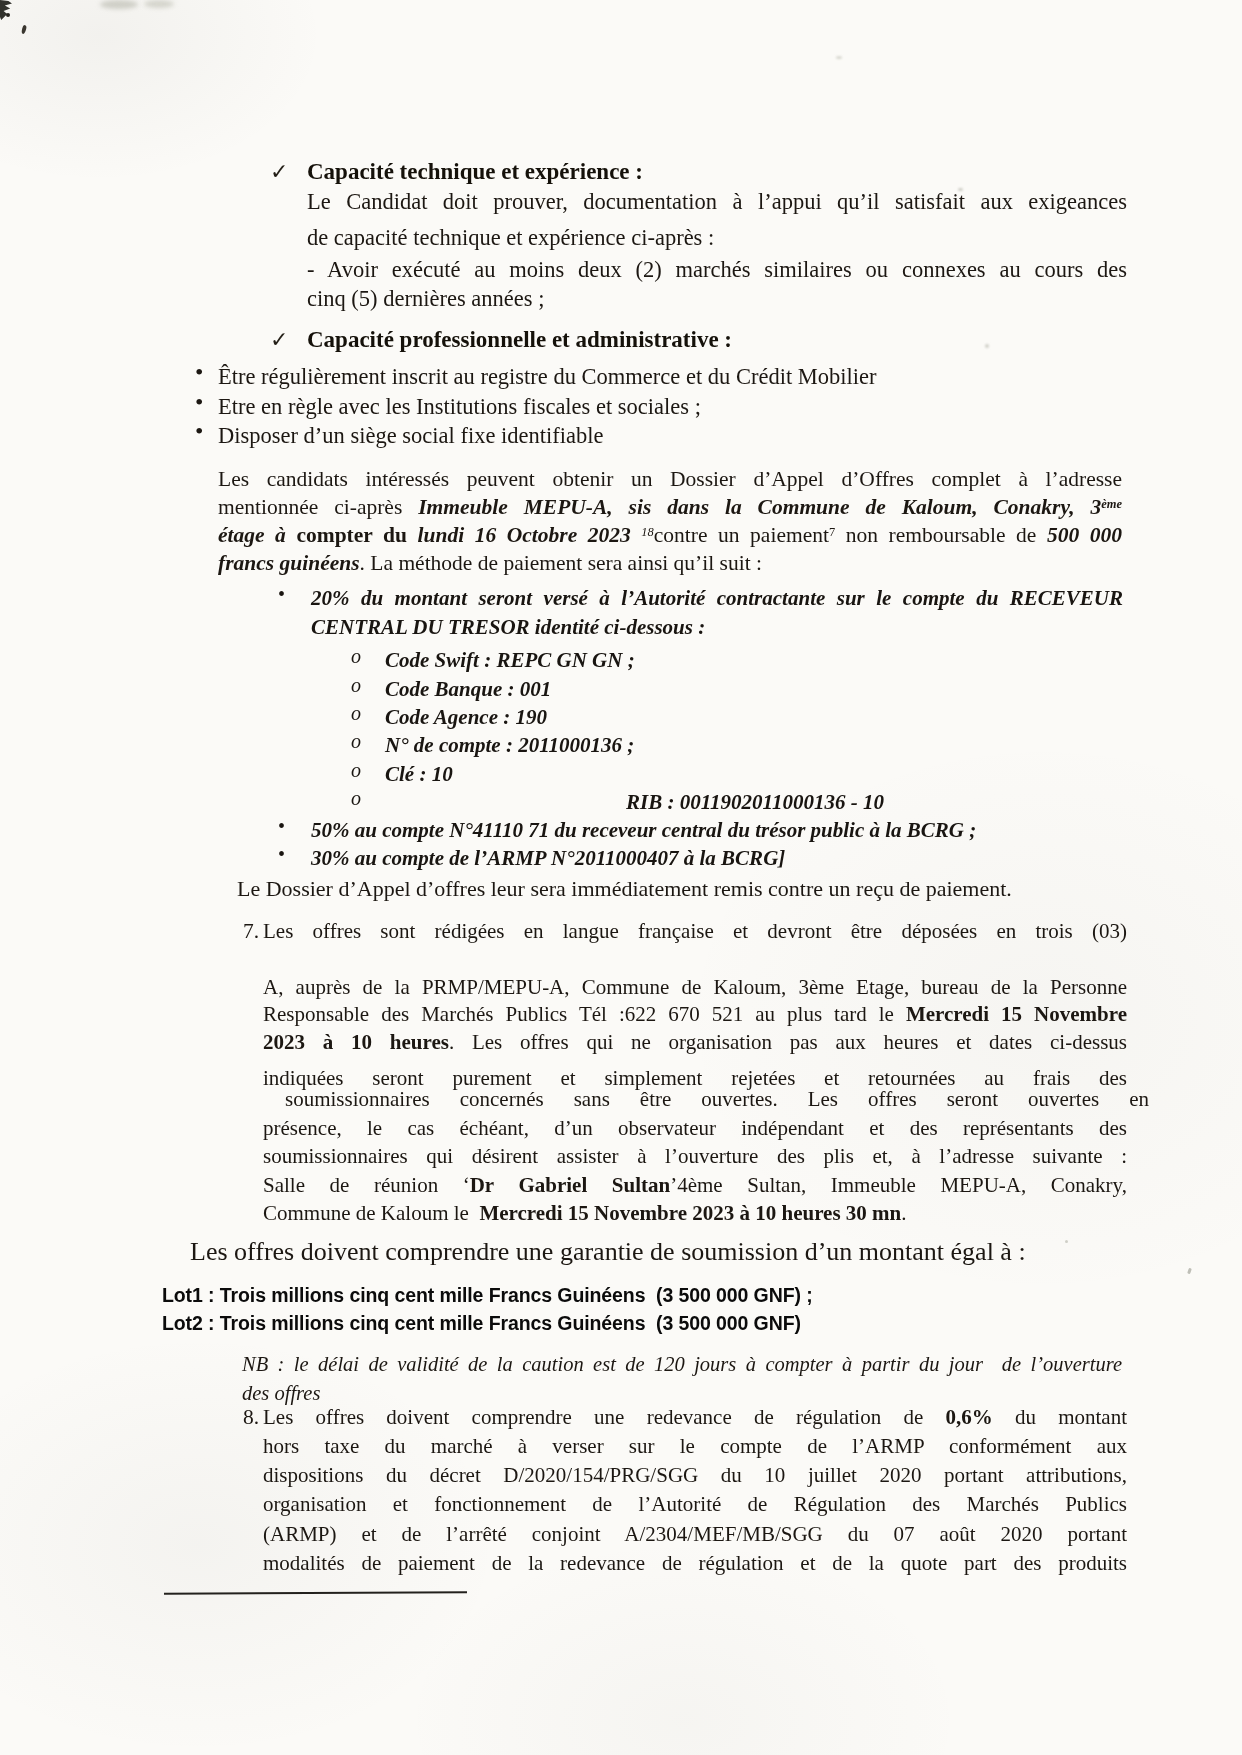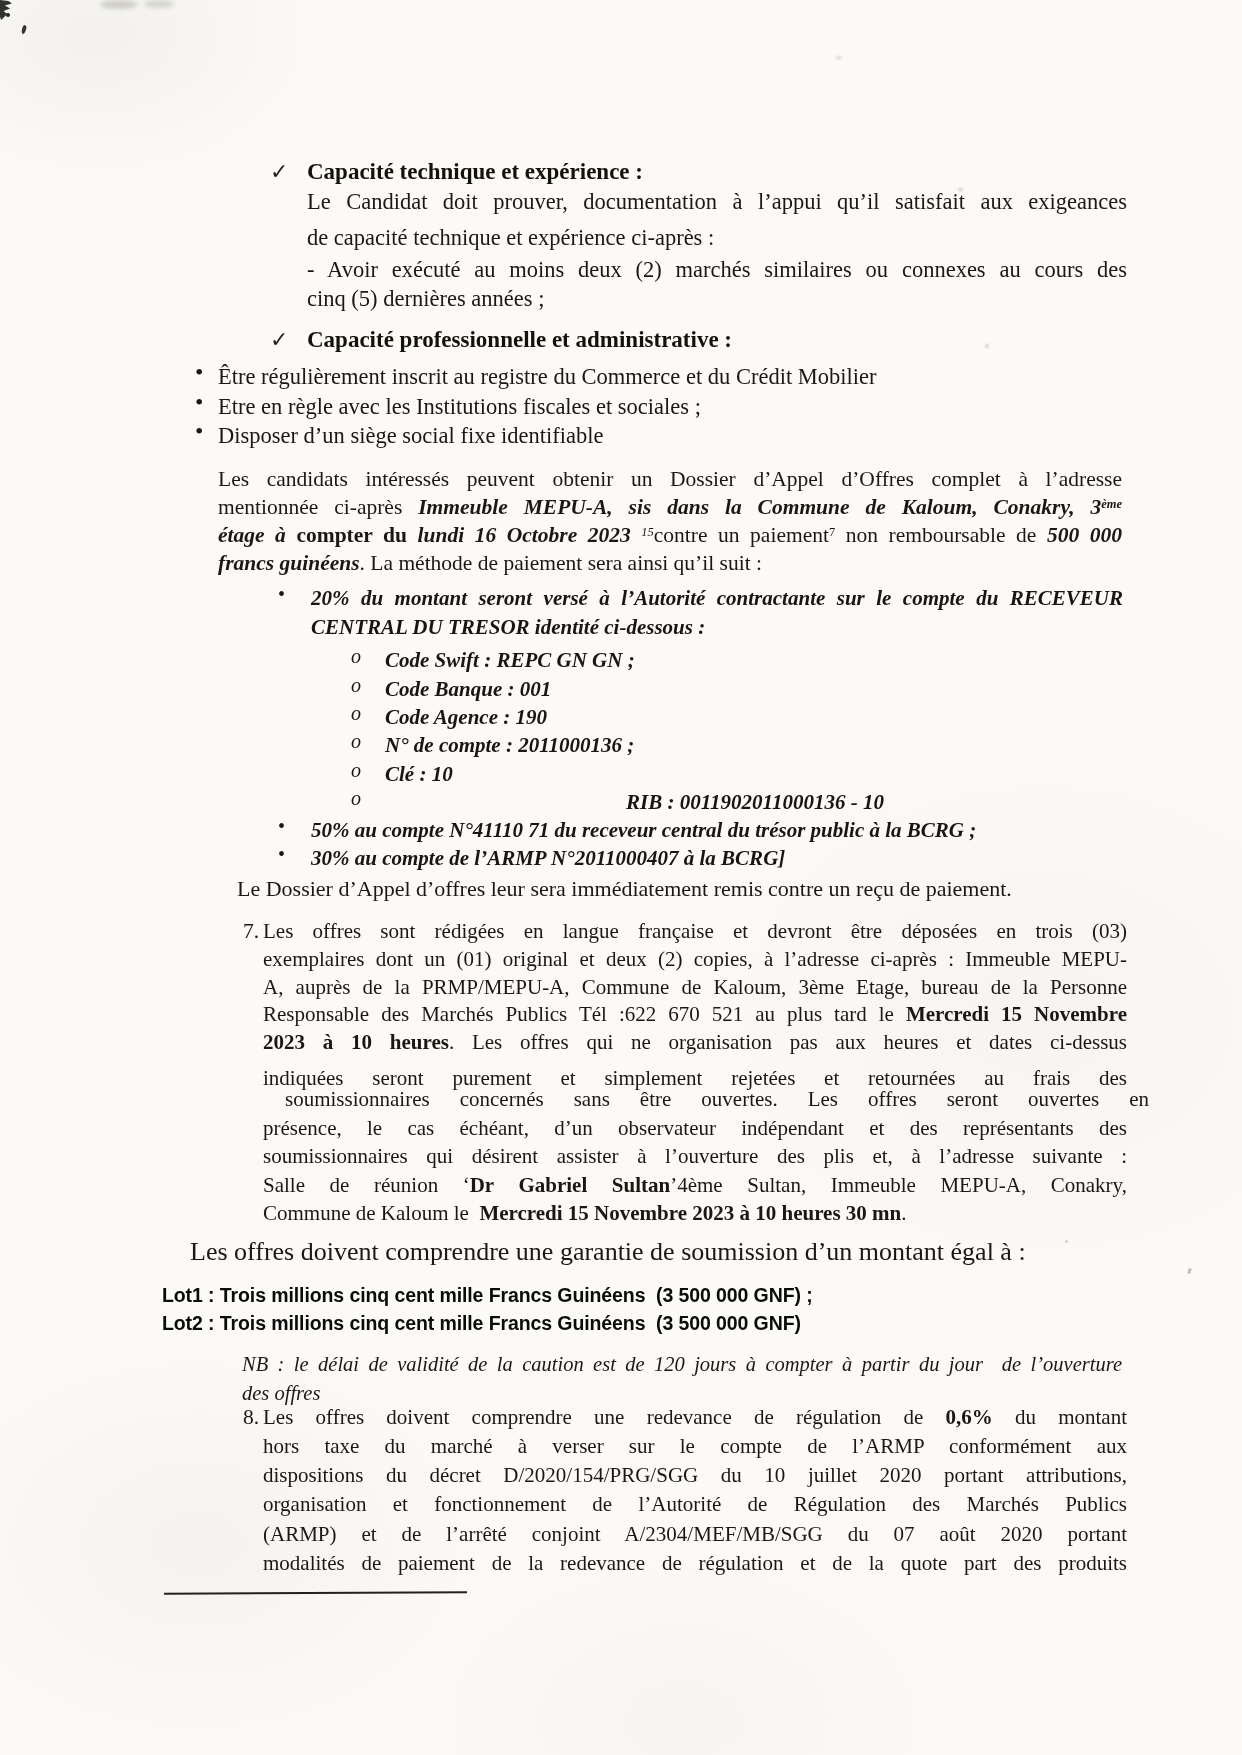--- a/index.html
+++ b/index.html
@@ -94,7 +94,7 @@
 
   <div class="t sB j" style="left:218px;top:466px;width:904px;">Les candidats intéressés peuvent obtenir un Dossier d’Appel d’Offres complet à l’adresse</div>
   <div class="t sB j" style="left:218px;top:494px;width:904px;"><span>mentionnée ci-après </span><span class="bi">Immeuble MEPU-A, sis dans la Commune de Kaloum, Conakry, 3</span><span class="bi sup">ème</span></div>
-  <div class="t sB j" style="left:218px;top:522px;width:904px;"><span class="bi">étage à </span><span class="b">compter du </span><span class="bi">lundi 16 Octobre 2023 </span><span class="i sup">15</span><span>contre un paiement</span><span class="sup">7</span><span> non remboursable de </span><span class="bi">500 000</span></div>
+  <div class="t sB j" style="left:218px;top:522px;width:904px;"><span class="bi">étage à </span><span class="b">compter du </span><span class="bi">lundi 16 Octobre 2023 </span><span class="i sup">18</span><span>contre un paiement</span><span class="sup">7</span><span> non remboursable de </span><span class="bi">500 000</span></div>
   <div class="t sB" style="left:218px;top:550px;width:904px;"><span class="bi">francs guinéens</span><span>. La méthode de paiement sera ainsi qu’il suit :</span></div>
 
   <span class="mark pdot" style="left:278px;top:583px;">•</span>

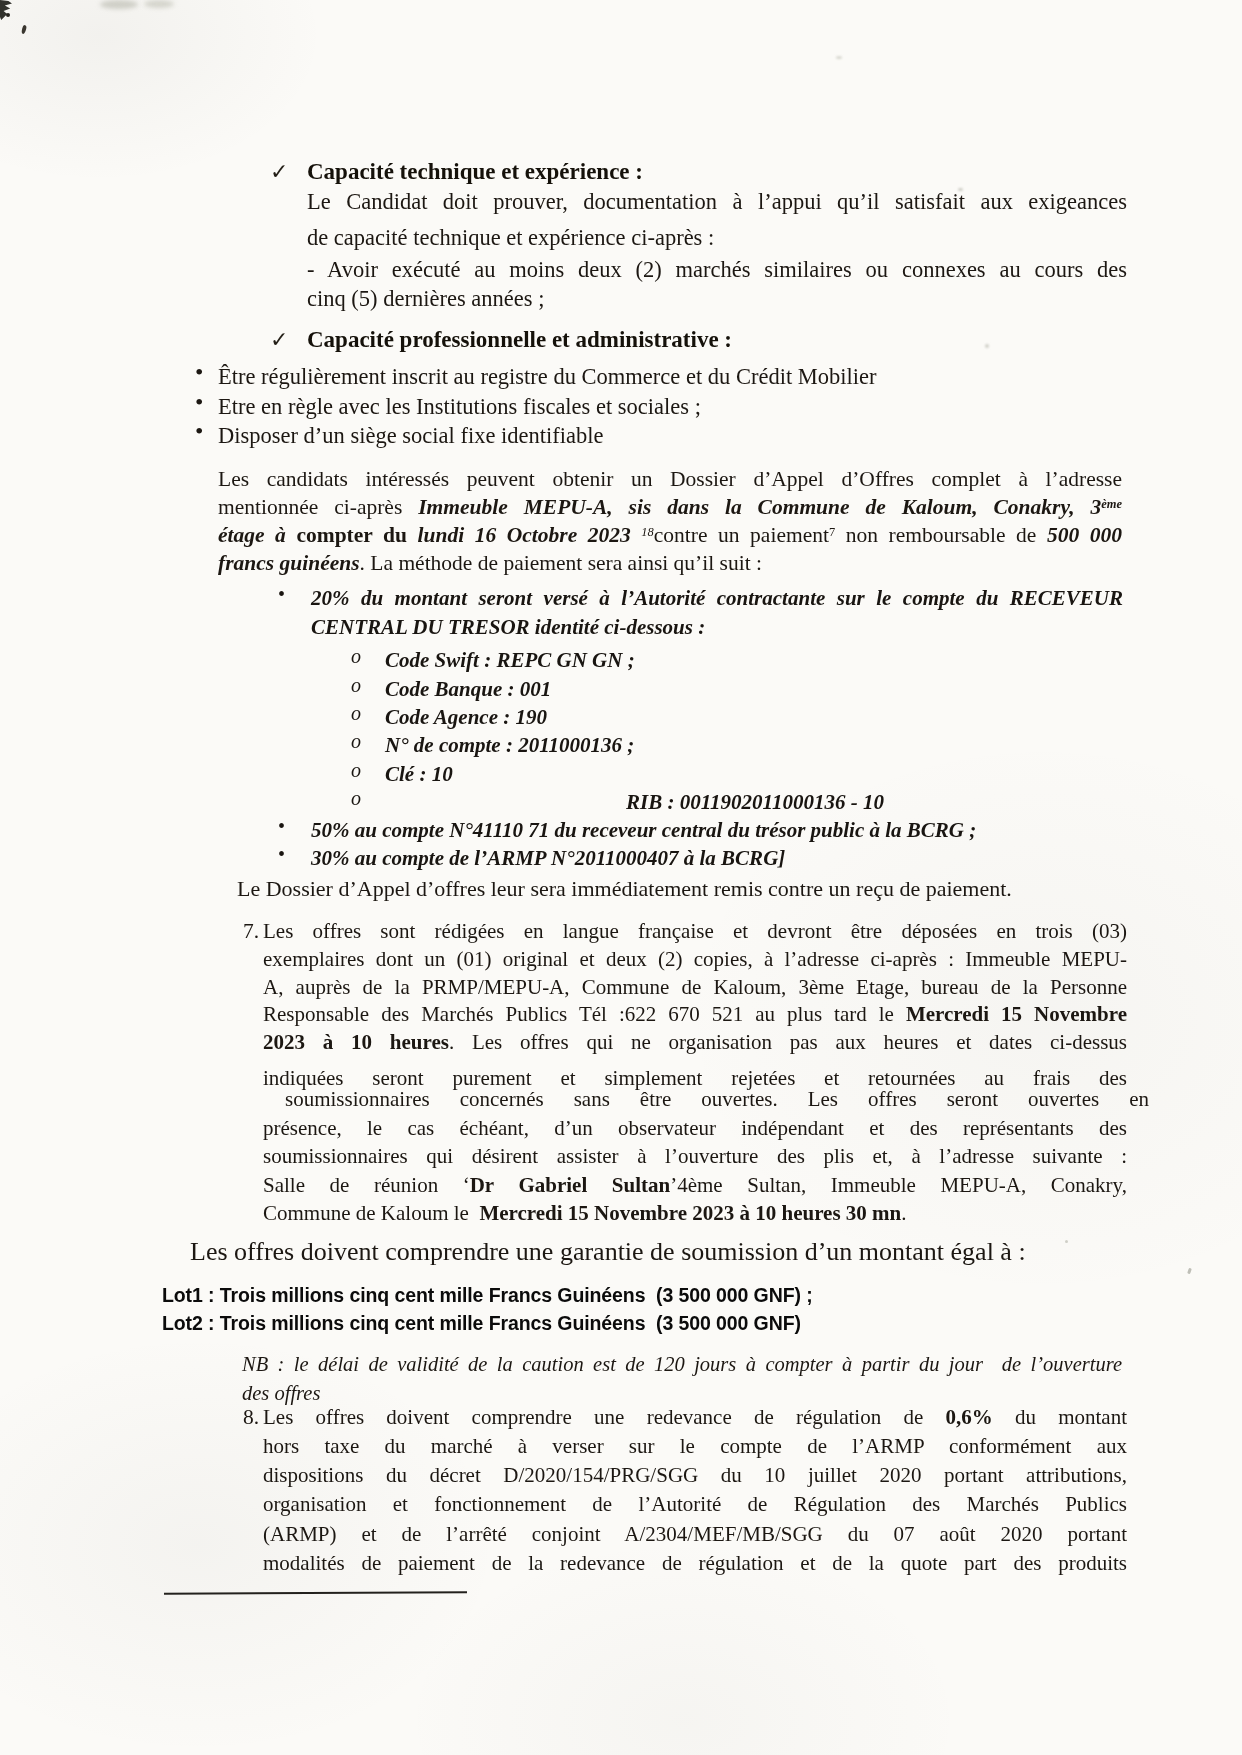--- a/index.html
+++ b/index.html
@@ -123,7 +123,6 @@
 
   <span class="mark num" style="left:243px;top:919px;">7.</span>
   <div class="t sC j" style="left:263px;top:919px;width:864px;">Les offres sont rédigées en langue française et devront être déposées en trois (03)</div>
-  <div class="t sC j" style="left:263px;top:947px;width:864px;">exemplaires dont un (01) original et deux (2) copies, à l’adresse ci-après : Immeuble MEPU-</div>
   <div class="t sC j" style="left:263px;top:975px;width:864px;">A, auprès de la PRMP/MEPU-A, Commune de Kaloum, 3ème Etage, bureau de la Personne</div>
   <div class="t sC j" style="left:263px;top:1002px;width:864px;"><span>Responsable des Marchés Publics Tél :622 670 521 au plus tard le </span><span class="b">Mercredi 15 Novembre</span></div>
   <div class="t sC j" style="left:263px;top:1030px;width:864px;"><span class="b">2023 à 10 heures</span><span>. Les offres qui ne organisation pas aux heures et dates ci-dessus</span></div>

